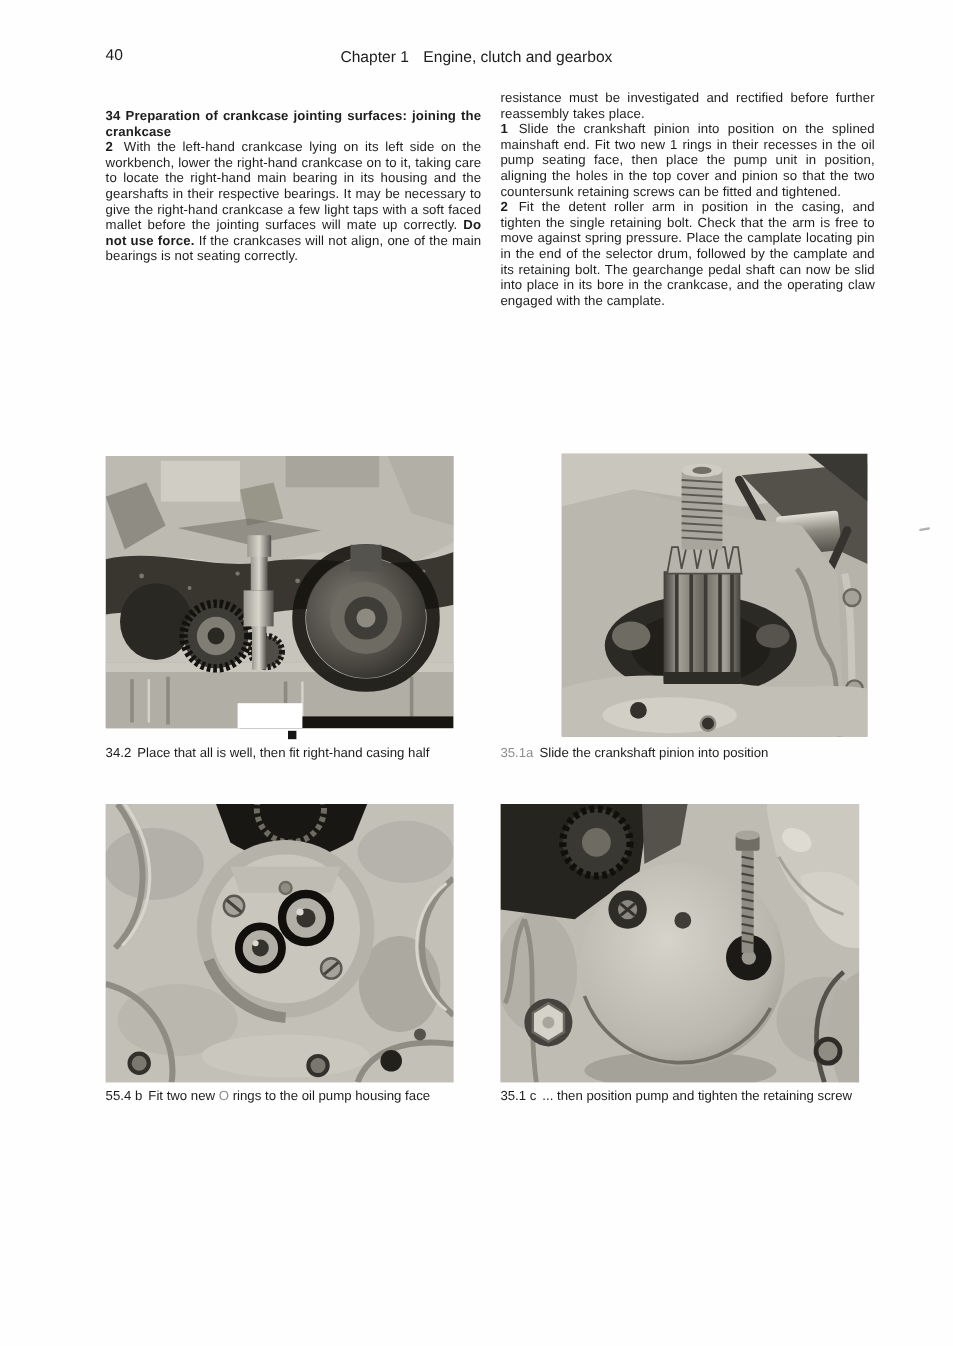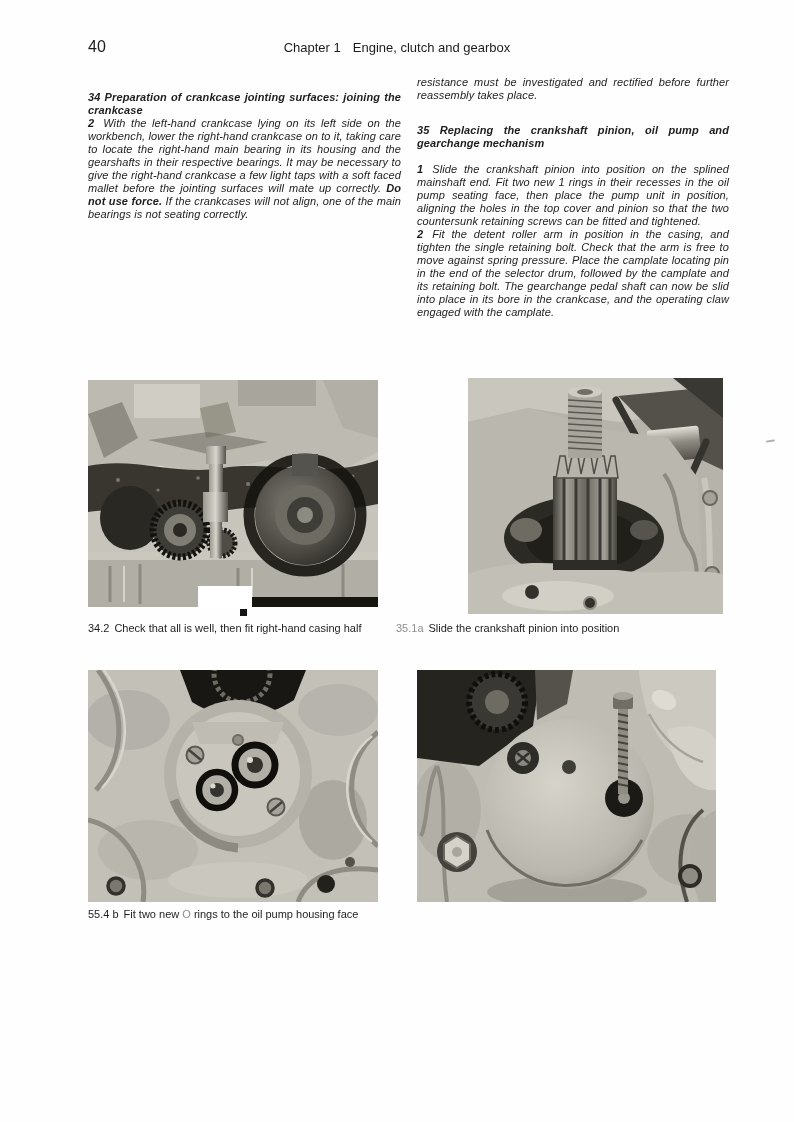--- a/index.html
+++ b/index.html
@@ -9,7 +9,7 @@
     -webkit-font-smoothing:antialiased;
   }
   .sheet{position:absolute;inset:0;background:#fefefe;overflow:hidden;}
-  .pagenum{position:absolute;left:88px;top:38px;font-size:16px;}
+  .pagenum{position:absolute;left:88px;top:38px;font-size:13px;}
   .chapter-header{position:absolute;left:0;right:0;top:40px;text-align:center;font-size:13px;}
   .chapter-header .title{margin-left:12px;}
   .col{position:absolute;font-size:11px;line-height:13px;text-align:justify;letter-spacing:.1px;}

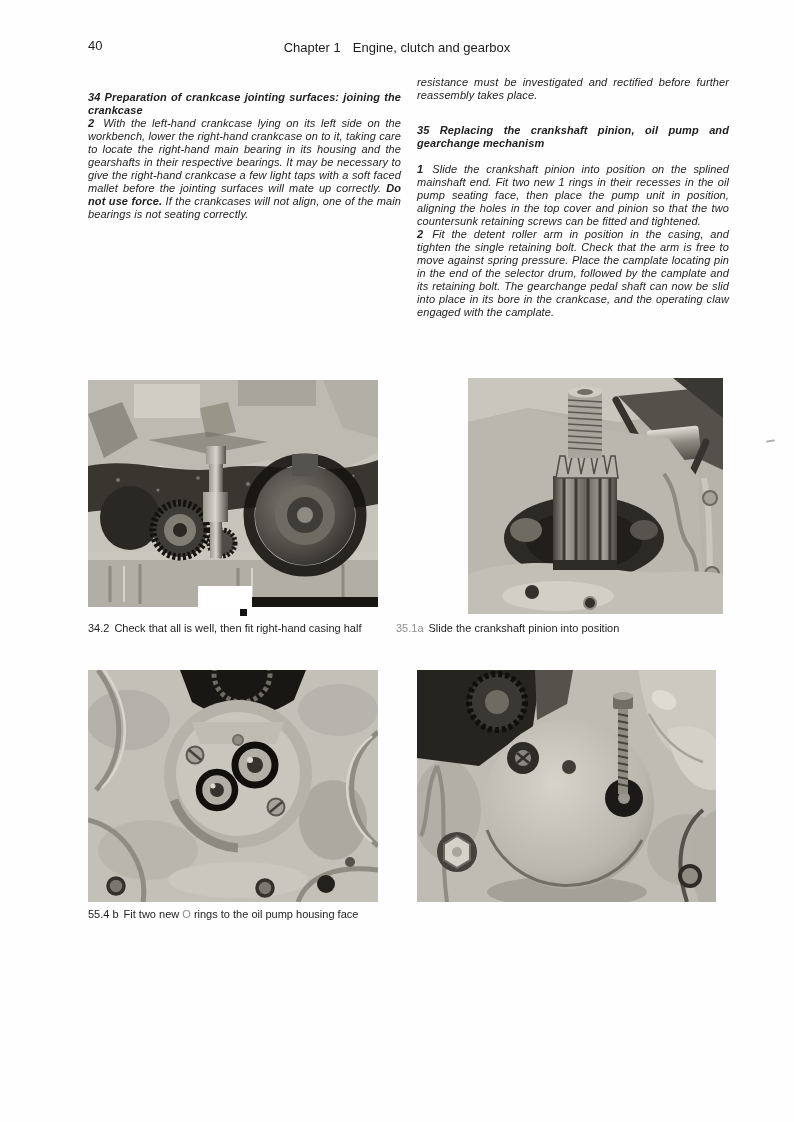--- a/index.html
+++ b/index.html
@@ -15,7 +15,7 @@
   .col{position:absolute;font-size:11px;line-height:13px;text-align:justify;letter-spacing:.1px;}
   .col-left{left:88px;top:91px;width:313px;}
   .col-right{left:417px;top:76px;width:312px;}
-  .col p{margin:0;font-style:italic;}
+  .col p{margin:0;}
   .sec-heading{font-weight:bold;}
   .col-left .sec-heading{margin-bottom:0;}
   .col-right .sec-heading{margin-top:22px;margin-bottom:13px;}

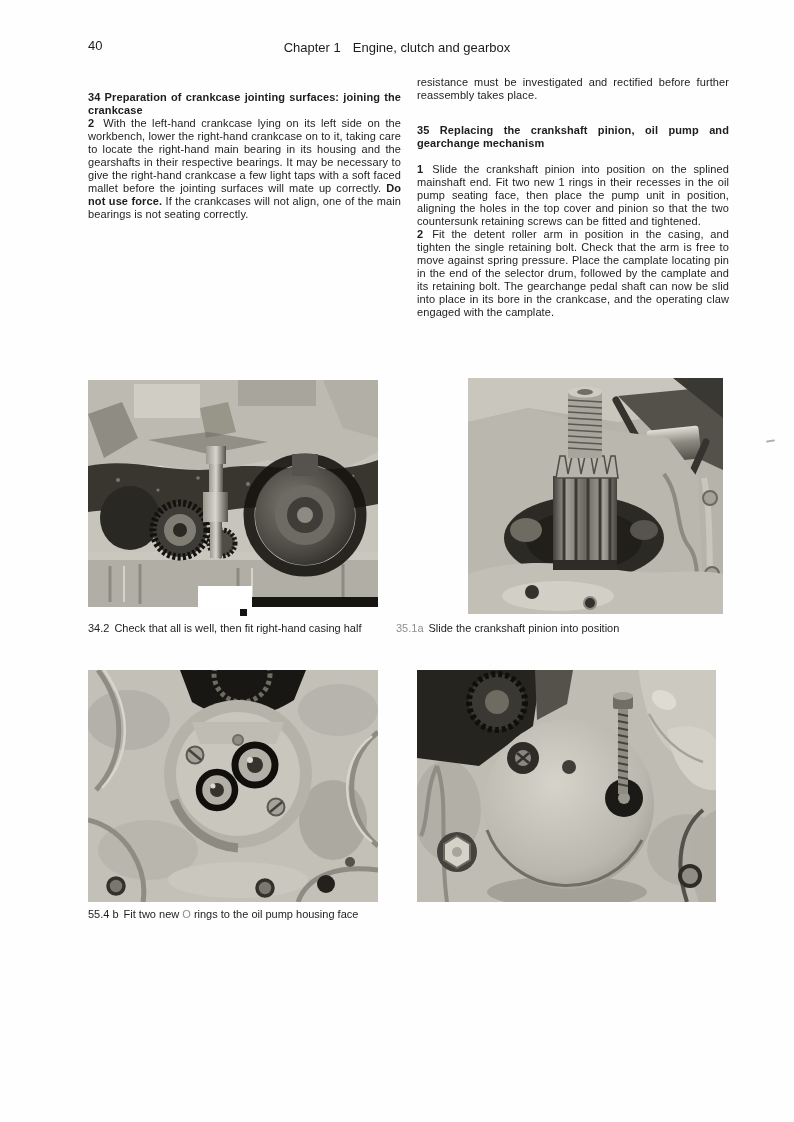--- a/index.html
+++ b/index.html
@@ -45,7 +45,6 @@
 
   <div class="col col-right">
     <p>resistance must be investigated and rectified before further reassembly takes place.</p>
-    <p class="sec-heading">35 Replacing the crankshaft pinion, oil pump and gearchange mechanism</p>
     <p><span class="pnum">1</span><span>Slide the crankshaft pinion into position on the splined mainshaft end. Fit two new 1 rings in their recesses in the oil pump seating face, then place the pump unit in position, aligning the holes in the top cover and pinion so that the two countersunk retaining screws can be fitted and tightened.</span></p>
     <p><span class="pnum">2</span><span>Fit the detent roller arm in position in the casing, and tighten the single retaining bolt. Check that the arm is free to move against spring pressure. Place the camplate locating pin in the end of the selector drum, followed by the camplate and its retaining bolt. The gearchange pedal shaft can now be slid into place in its bore in the crankcase, and the operating claw engaged with the camplate.</span></p>
   </div>

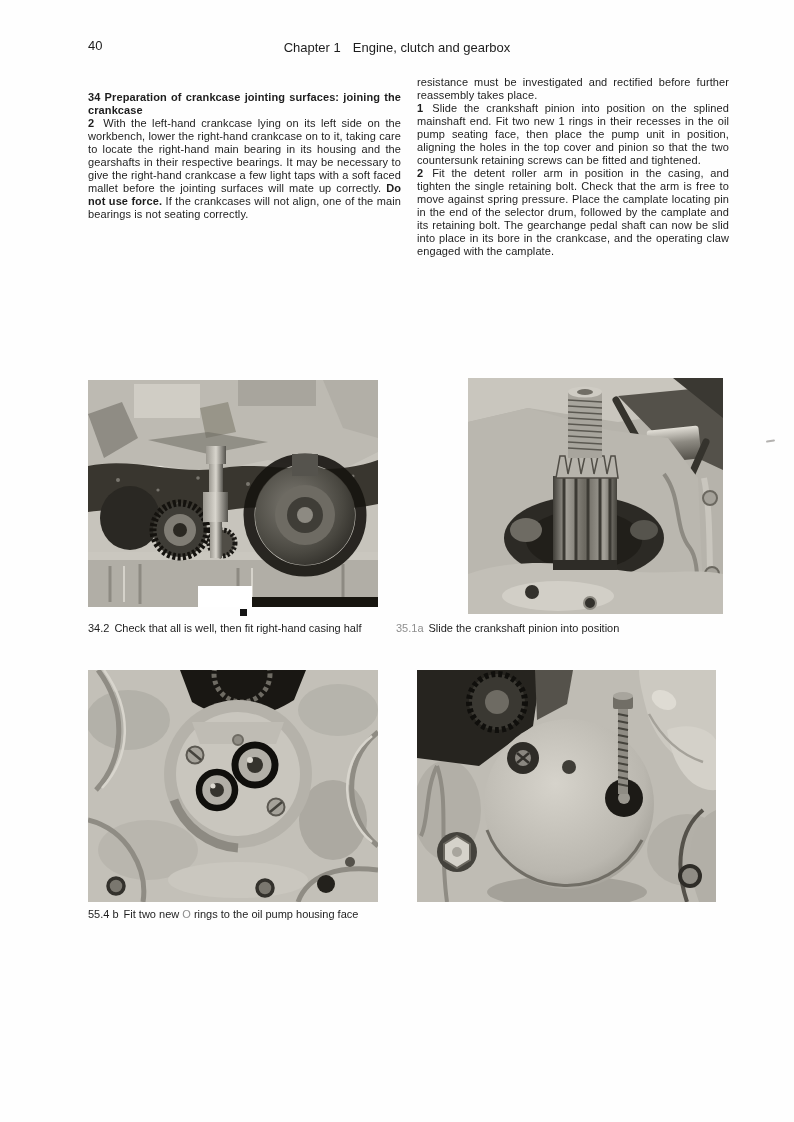--- a/index.html
+++ b/index.html
@@ -336,7 +336,7 @@
   </figure>
 
   <div class="caption" style="left:88px;top:622px;">
-    <span class="cap-label">34.2</span><span>Check that all is well, then fit right-hand casing half</span>
+    <span class="cap-label">34.2</span><span>Place that all is well, then fit right-hand casing half</span>
   </div>
   <div class="caption" style="left:396px;top:622px;">
     <span class="cap-label gray">35.1a</span><span>Slide the crankshaft pinion into position</span>

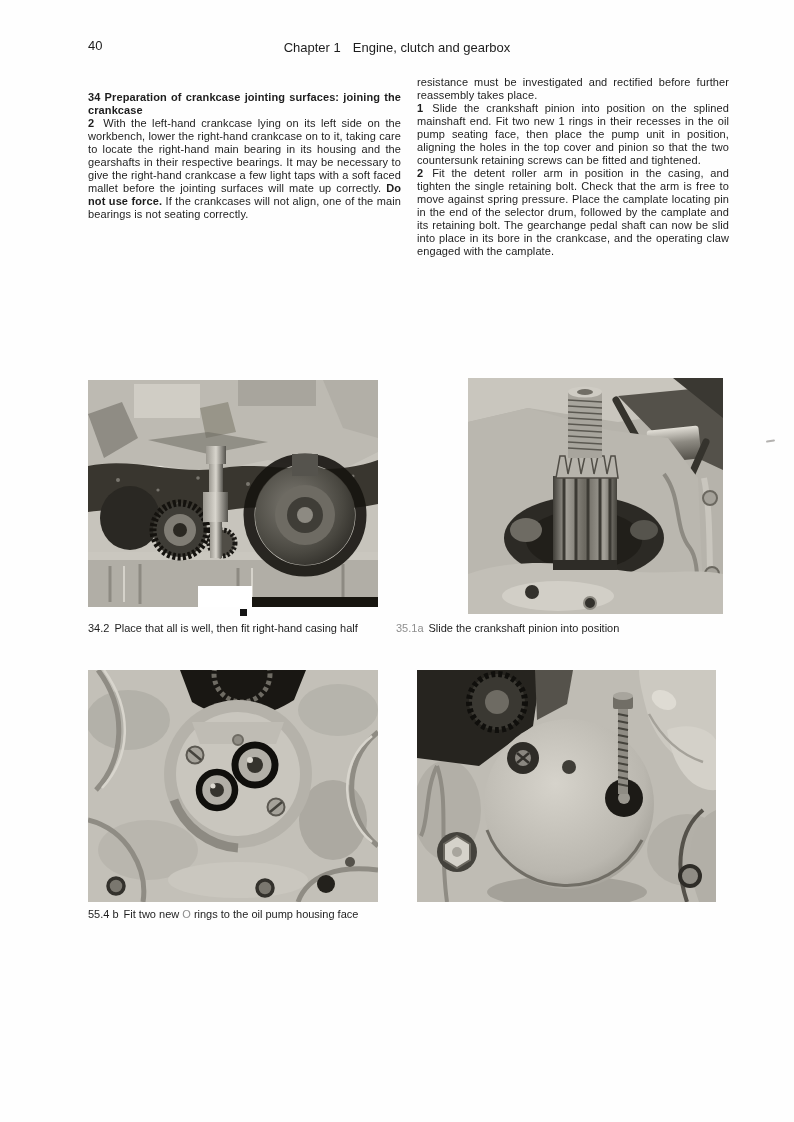--- a/index.html
+++ b/index.html
@@ -338,7 +338,7 @@
   <div class="caption" style="left:88px;top:622px;">
     <span class="cap-label">34.2</span><span>Place that all is well, then fit right-hand casing half</span>
   </div>
-  <div class="caption" style="left:396px;top:622px;">
+  <div class="caption" style="left:417px;top:622px;">
     <span class="cap-label gray">35.1a</span><span>Slide the crankshaft pinion into position</span>
   </div>
   <div class="caption" style="left:88px;top:908px;">

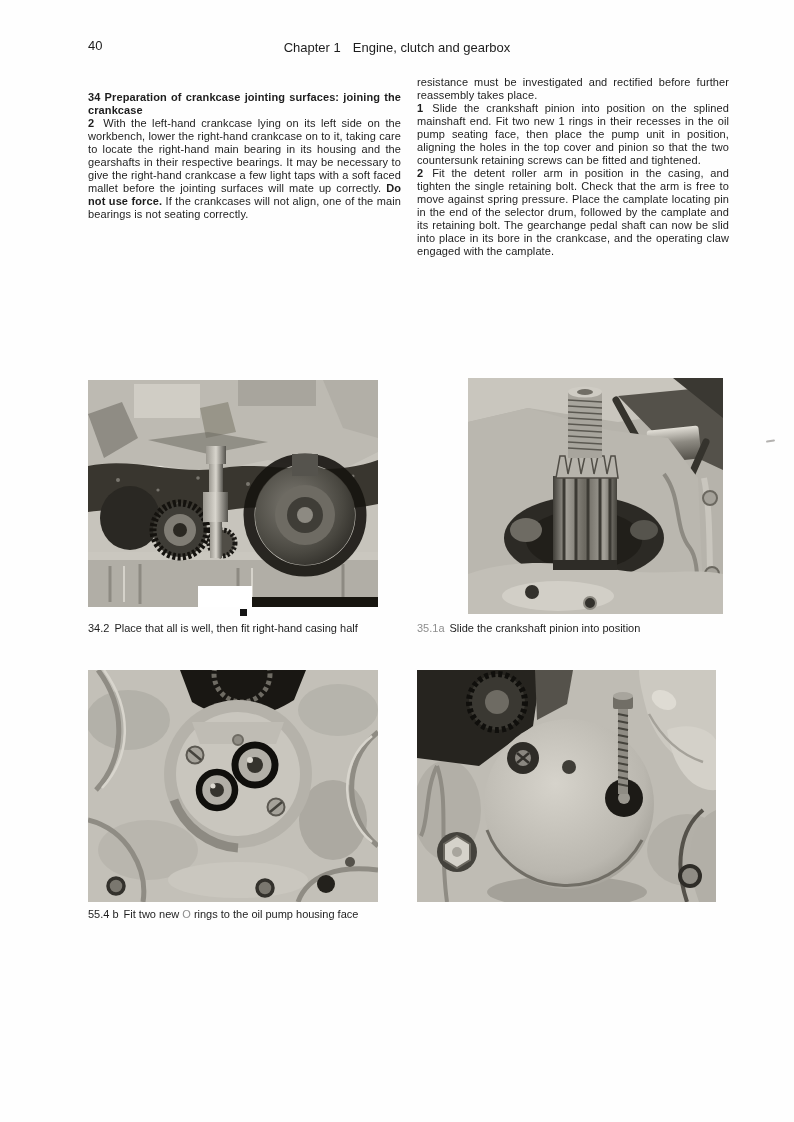--- a/index.html
+++ b/index.html
@@ -344,6 +344,9 @@
   <div class="caption" style="left:88px;top:908px;">
     <span class="cap-label">55.4 b</span><span>Fit two new </span><span class="gray">O</span><span> rings to the oil pump housing face</span>
   </div>
+  <div class="caption" style="left:417px;top:908px;">
+    <span class="cap-label">35.1 c</span><span>... then position pump and tighten the retaining screw</span>
+  </div>
 
   <div class="stray-mark"></div>
 

